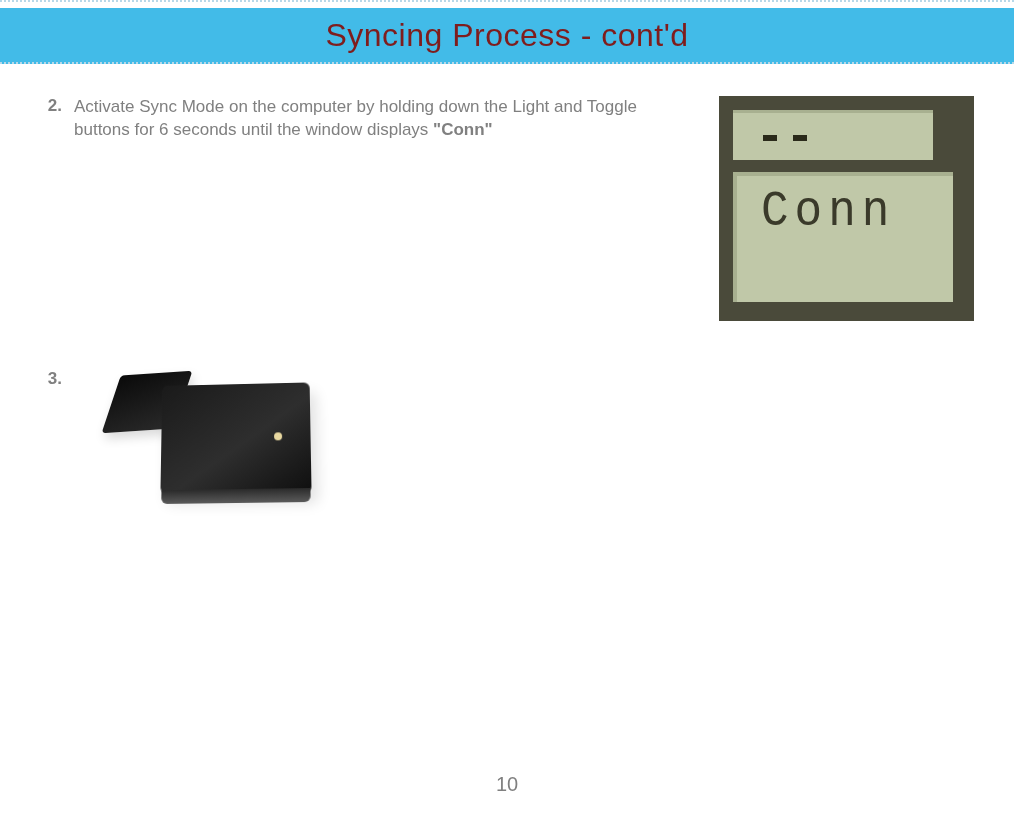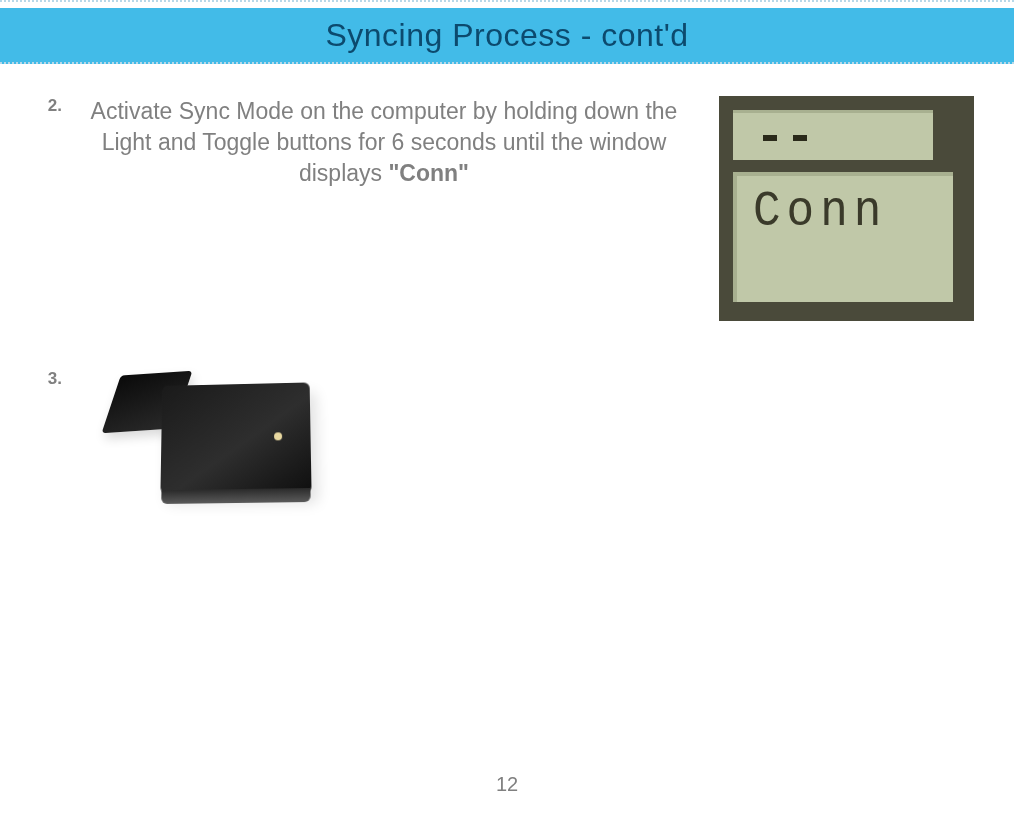--- a/index.html
+++ b/index.html
@@ -21,7 +21,7 @@
     margin-top: 6px;
   }
   .title-bar h1 {
-    color: #0c4a6e;
+    color: #7f1d1d;
     font-weight: 300;
     font-size: 32px;
     letter-spacing: 0.5px;

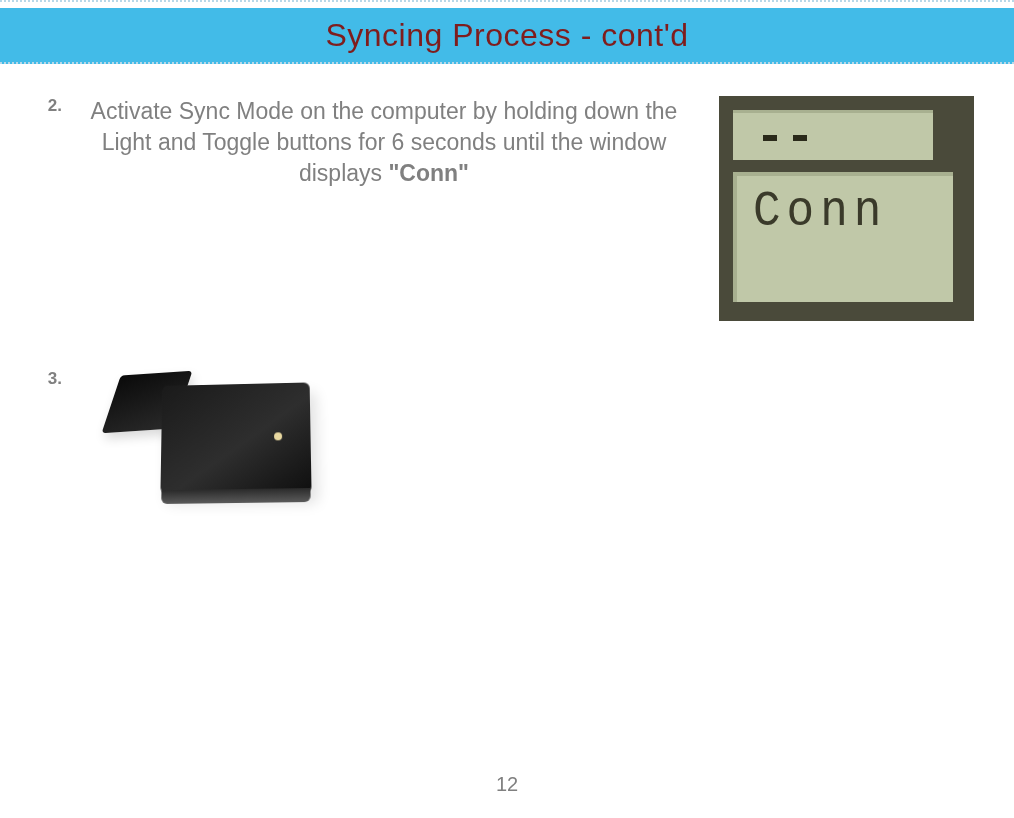--- a/index.html
+++ b/index.html
@@ -46,12 +46,11 @@
   .step-text {
     flex: 1 1 auto;
     color: #808080;
-    font-size: 23px;
+    font-size: 17px;
     font-weight: 300;
     line-height: 1.35;
     padding-left: 6px;
     padding-right: 20px;
-    text-align: center;
   }
   .step-text strong { font-weight: 700; color: #808080; }
   .step-img {

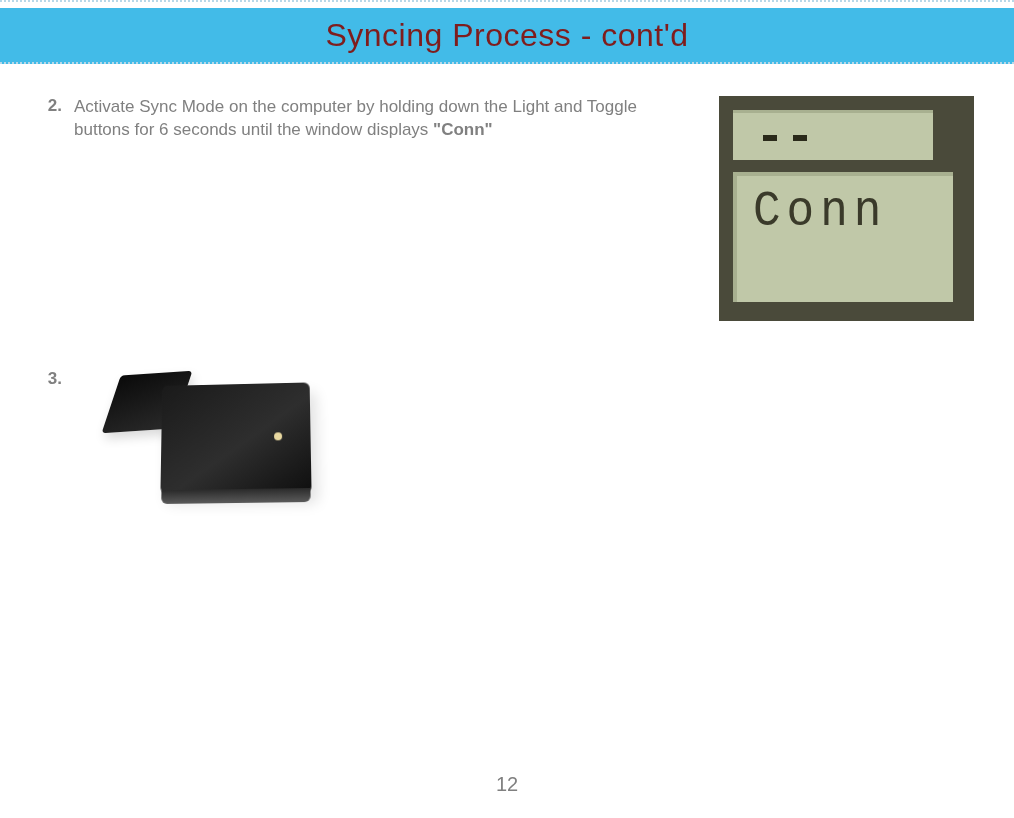--- a/index.html
+++ b/index.html
@@ -91,7 +91,7 @@
     border-top: 4px solid #a8b090;
     display: flex;
     align-items: flex-start;
-    padding: 10px 16px;
+    padding: 10px 24px;
   }
   .lcd-word {
     font-family: "Courier New", monospace;

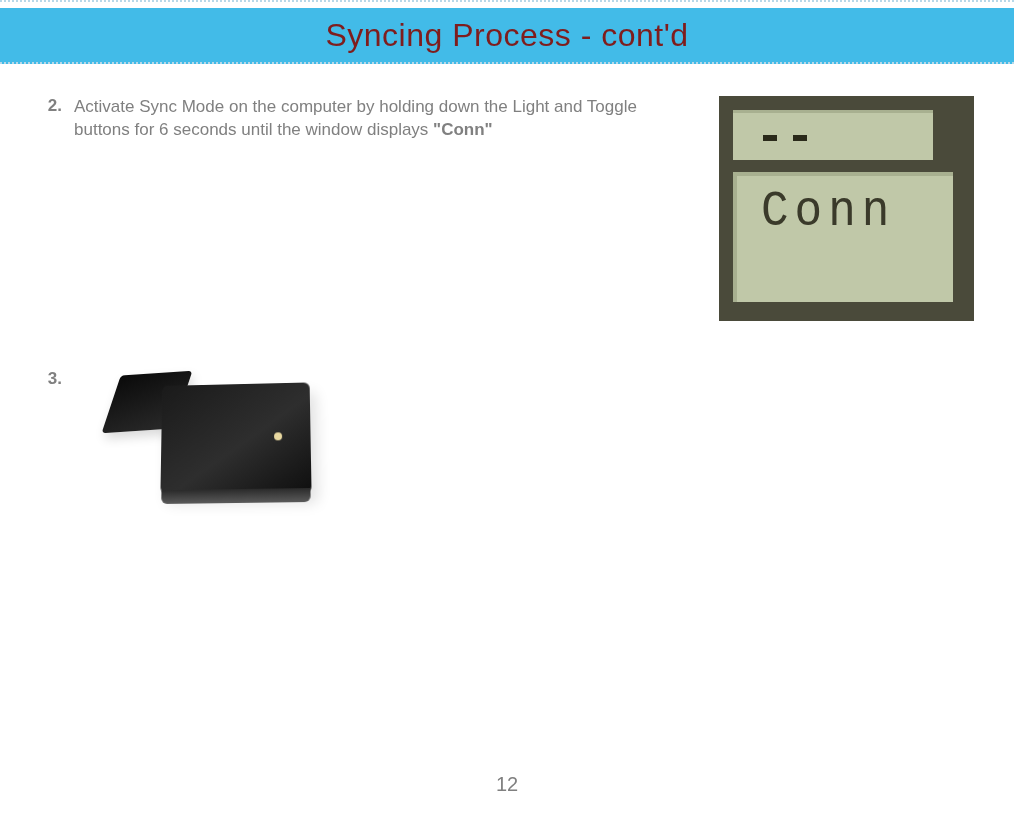--- a/index.html
+++ b/index.html
@@ -191,7 +191,7 @@
 
   </div>
 
-  <div class="page-number">12</div>
+  <div class="page-number">10</div>
 </div>
 
 </body></html>

